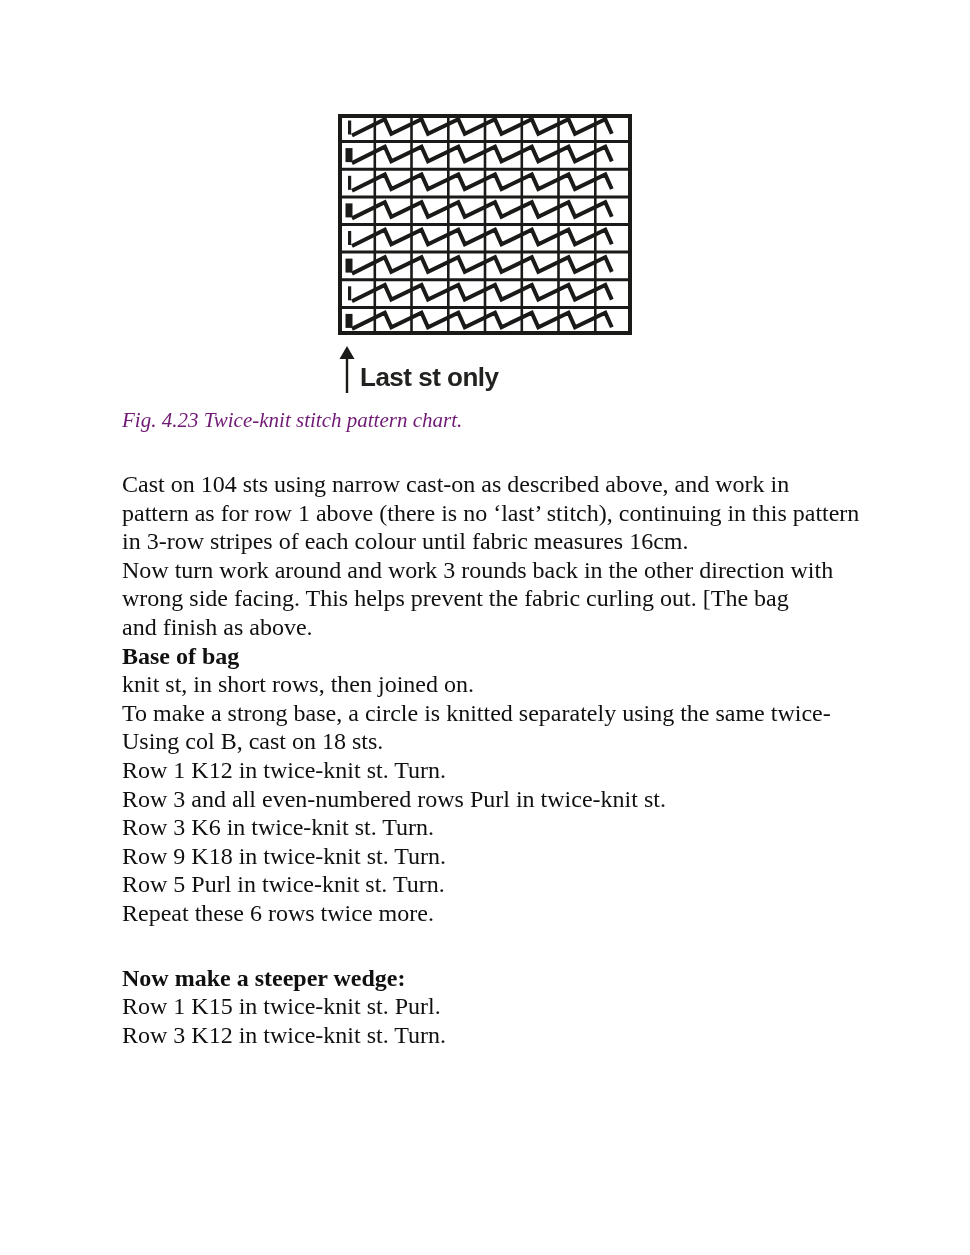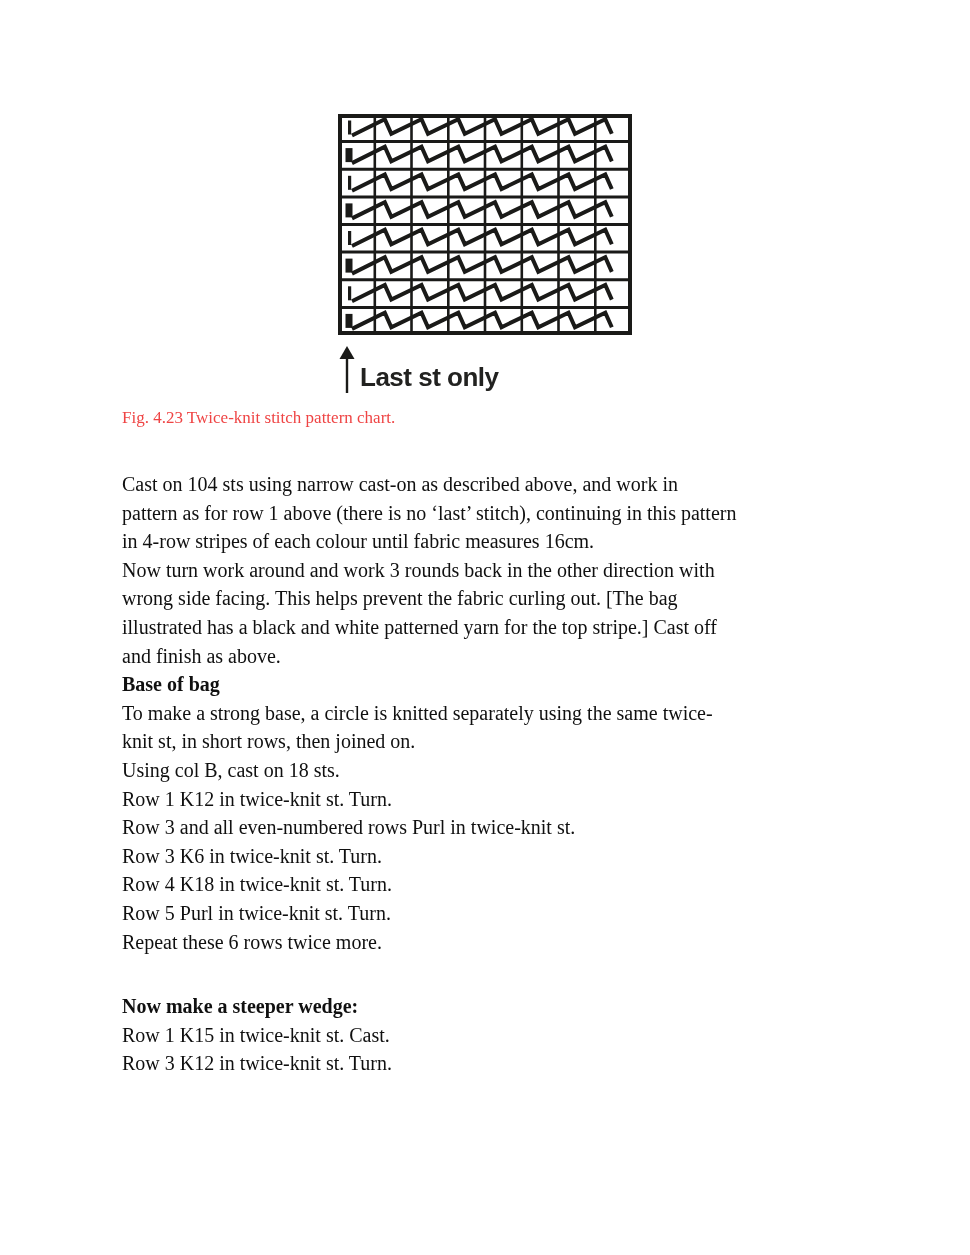--- a/index.html
+++ b/index.html
@@ -10,7 +10,7 @@
   .arrow-label{position:absolute;left:360px;top:362px;
         font-family:"Liberation Sans",sans-serif;font-weight:700;font-size:26px;
         letter-spacing:-0.5px;color:#222220;}
-  .caption{position:absolute;left:122px;top:408px;font-size:17px;color:#ef4444;}
+  .caption{position:absolute;left:122px;top:408px;font-style:italic;font-size:21px;color:#701a75;}
   .text-block{position:absolute;left:122px;top:470px;font-size:20px;line-height:28.6px;color:#101010;}
   .line{white-space:pre;}
   .heading{font-weight:700;white-space:pre;}

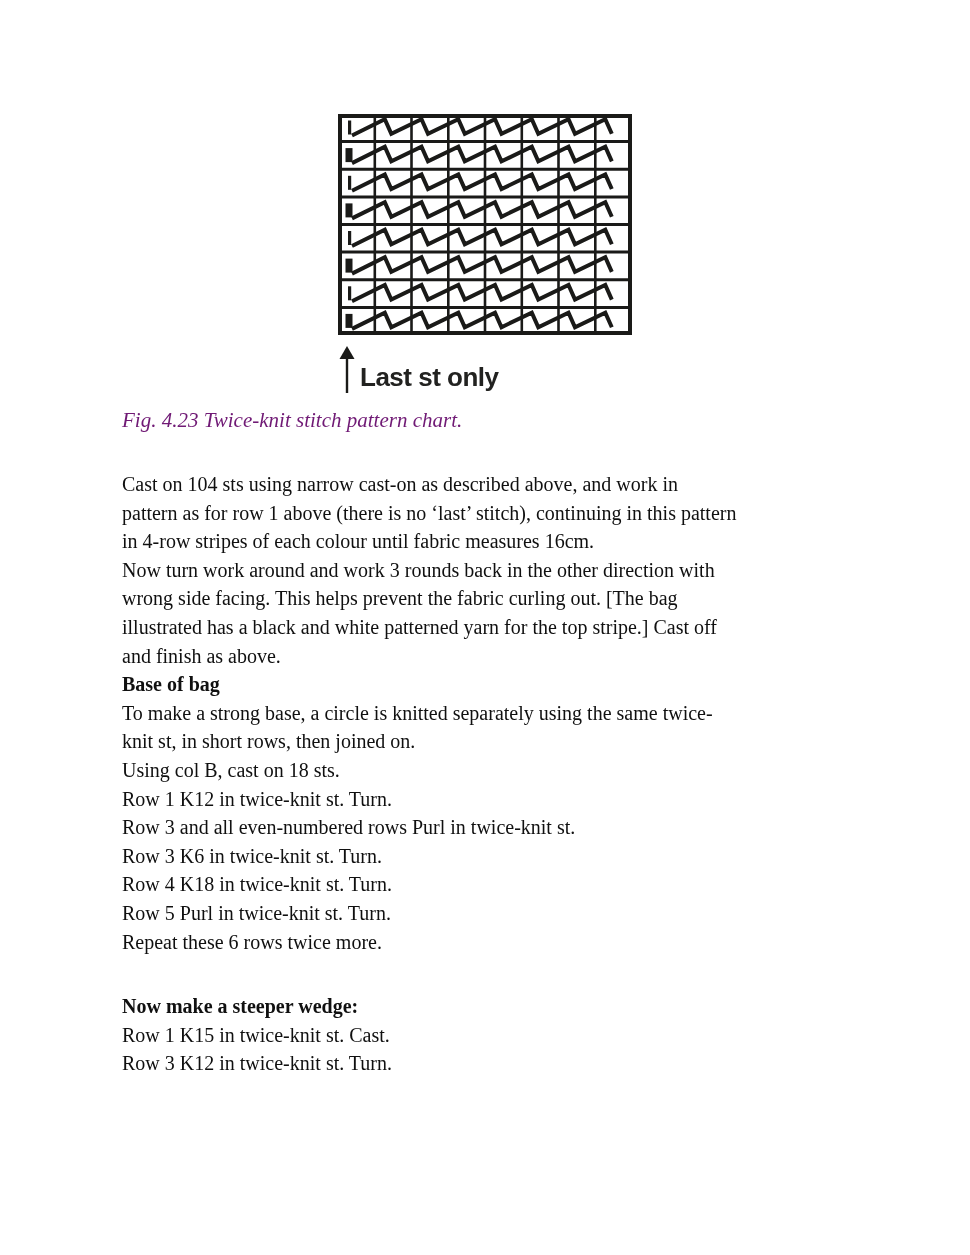--- a/index.html
+++ b/index.html
@@ -11,7 +11,7 @@
         font-family:"Liberation Sans",sans-serif;font-weight:700;font-size:26px;
         letter-spacing:-0.5px;color:#222220;}
   .caption{position:absolute;left:122px;top:408px;font-style:italic;font-size:21px;color:#701a75;}
-  .text-block{position:absolute;left:122px;top:470px;font-size:20px;line-height:28.6px;color:#101010;}
+  .text-block{position:absolute;left:122px;top:470px;font-size:24px;line-height:28.6px;color:#101010;}
   .line{white-space:pre;}
   .heading{font-weight:700;white-space:pre;}
   .heading.wedge{margin-top:36px;}

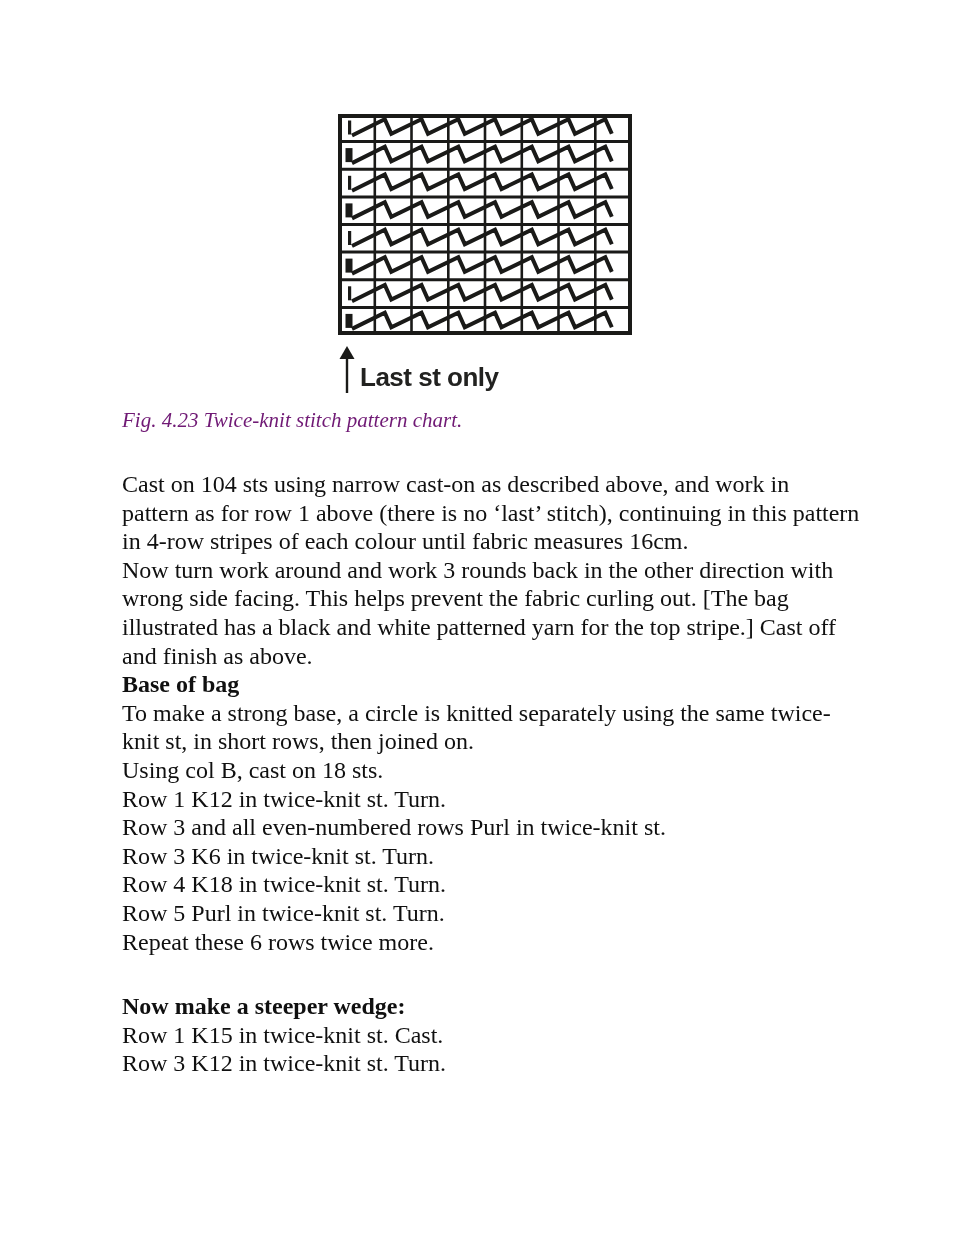--- a/index.html
+++ b/index.html
@@ -68,7 +68,7 @@
   <div class="text-block">
     <div class="line">Cast on 104 sts using narrow cast-on as described above, and work in</div>
     <div class="line">pattern as for row 1 above (there is no ‘last’ stitch), continuing in this pattern</div>
-    <div class="line">in 4-row stripes of each colour until fabric measures 16cm.</div>
+    <div class="line">in 3-row stripes of each colour until fabric measures 16cm.</div>
     <div class="line">Now turn work around and work 3 rounds back in the other direction with</div>
     <div class="line">wrong side facing. This helps prevent the fabric curling out. [The bag</div>
     <div class="line">illustrated has a black and white patterned yarn for the top stripe.] Cast off</div>

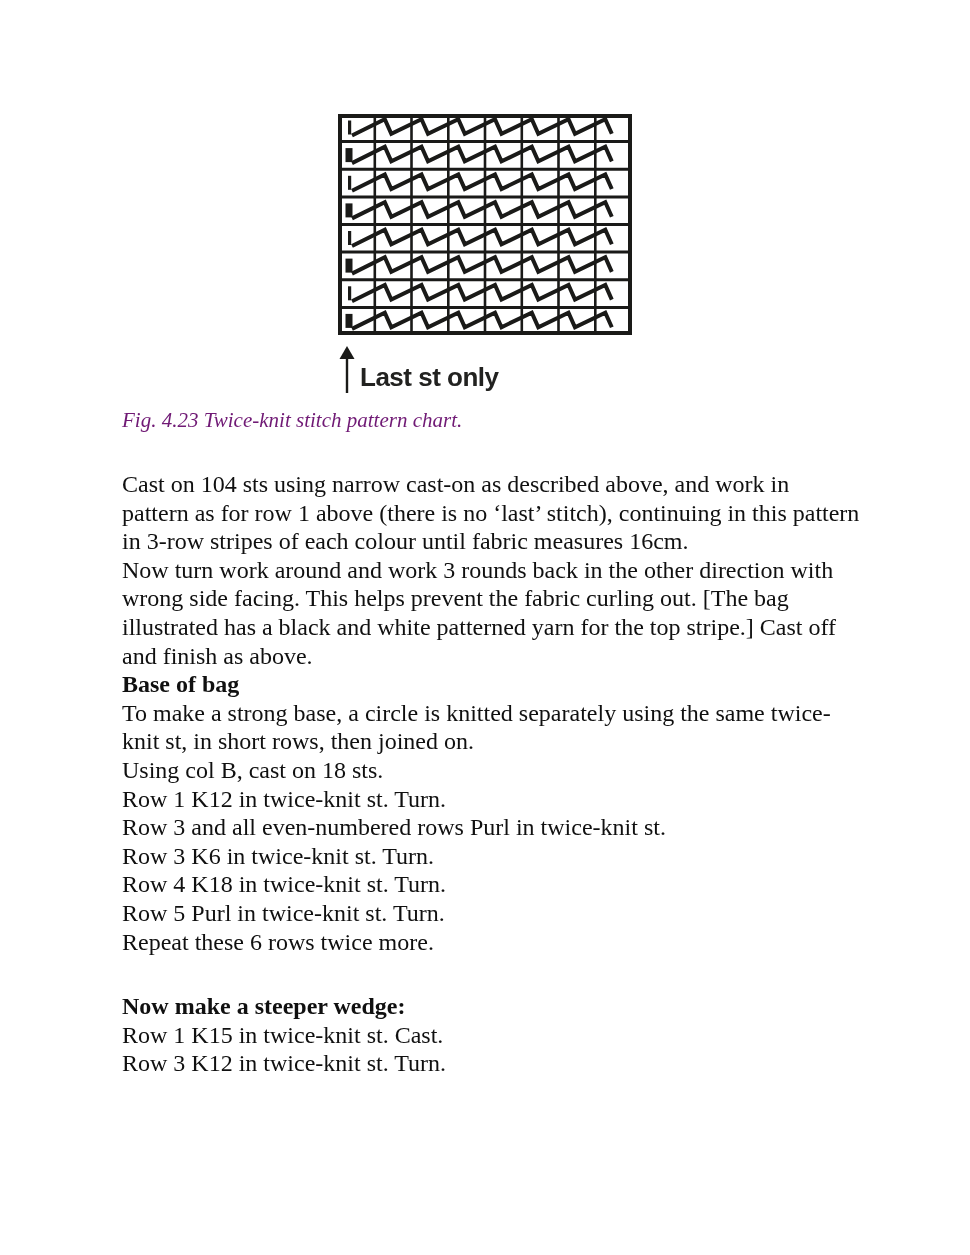--- a/index.html
+++ b/index.html
@@ -71,7 +71,6 @@
     <div class="line">in 3-row stripes of each colour until fabric measures 16cm.</div>
     <div class="line">Now turn work around and work 3 rounds back in the other direction with</div>
     <div class="line">wrong side facing. This helps prevent the fabric curling out. [The bag</div>
-    <div class="line">illustrated has a black and white patterned yarn for the top stripe.] Cast off</div>
     <div class="line">and finish as above.</div>
 
     <div class="heading">Base of bag</div>

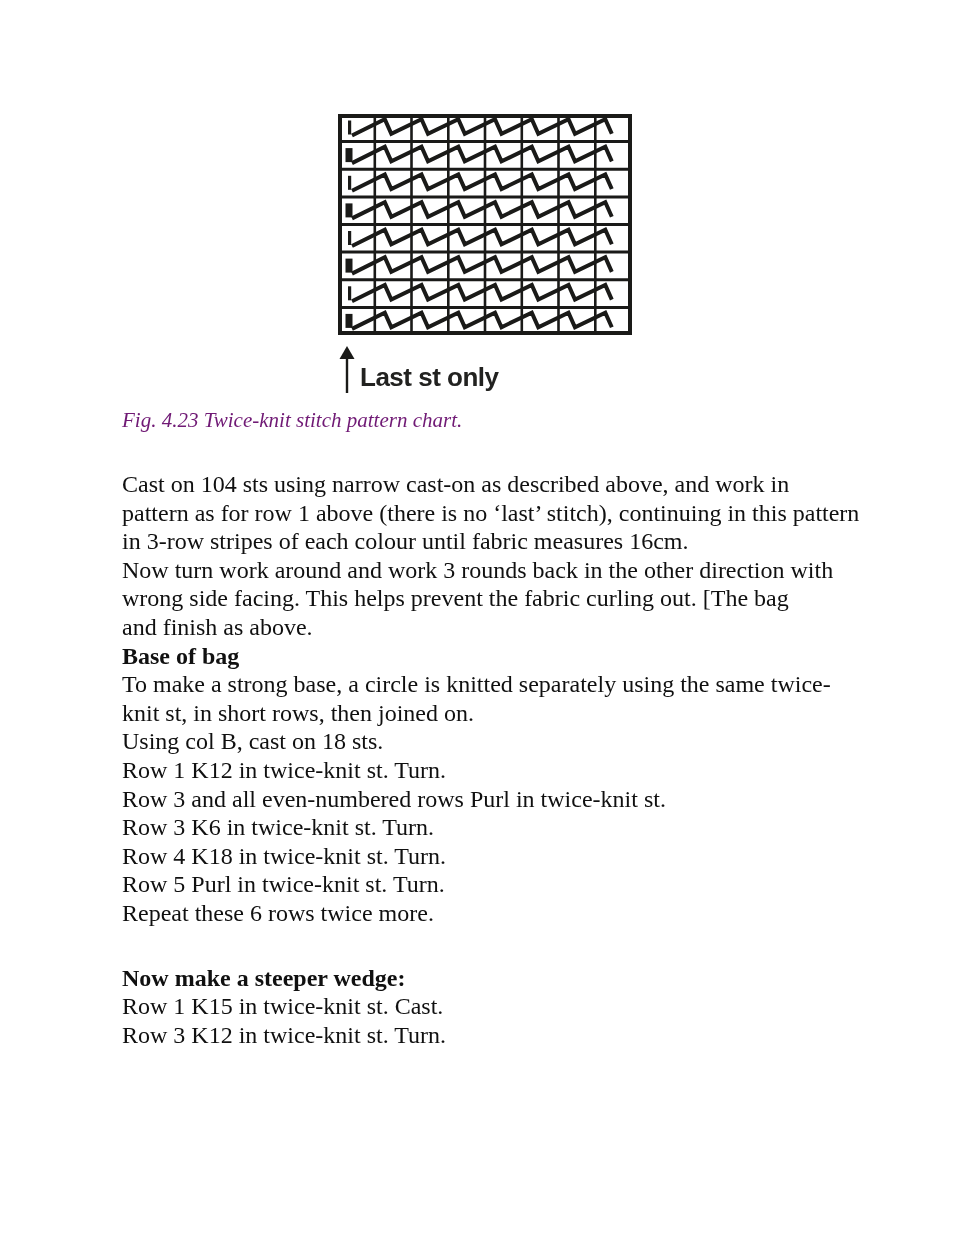--- a/index.html
+++ b/index.html
@@ -74,8 +74,8 @@
     <div class="line">and finish as above.</div>
 
     <div class="heading">Base of bag</div>
+    <div class="line"><b></b><span>knit st, in short rows, then joined on.</span></div>
     <div class="line"><b></b><span>To make a strong base, a circle is knitted separately using the same twice-</span></div>
-    <div class="line"><b></b><span>knit st, in short rows, then joined on.</span></div>
     <div class="line"><b></b><span>Using col B, cast on 18 sts.</span></div>
     <div class="line"><b>Row 1</b><span> K12 in twice-knit st. Turn.</span></div>
     <div class="line"><b>Row 3 and all even-numbered rows</b><span> Purl in twice-knit st.</span></div>

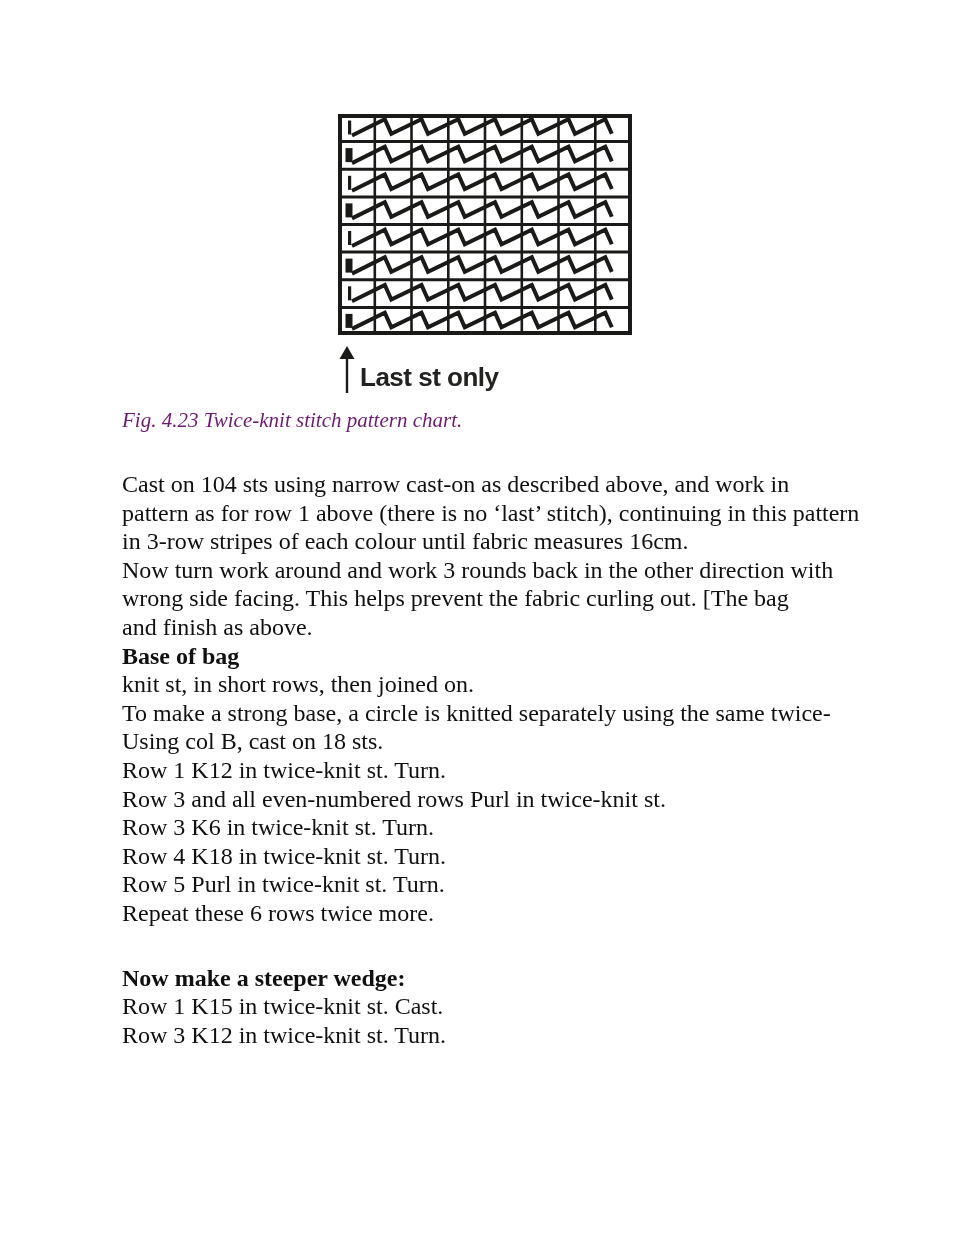--- a/index.html
+++ b/index.html
@@ -80,7 +80,7 @@
     <div class="line"><b>Row 1</b><span> K12 in twice-knit st. Turn.</span></div>
     <div class="line"><b>Row 3 and all even-numbered rows</b><span> Purl in twice-knit st.</span></div>
     <div class="line"><b>Row 3</b><span> K6 in twice-knit st. Turn.</span></div>
-    <div class="line"><b>Row 4</b><span> K18 in twice-knit st. Turn.</span></div>
+    <div class="line"><b>Row 9</b><span> K18 in twice-knit st. Turn.</span></div>
     <div class="line"><b>Row 5</b><span> Purl in twice-knit st. Turn.</span></div>
     <div class="line"><b></b><span>Repeat these 6 rows twice more.</span></div>
 

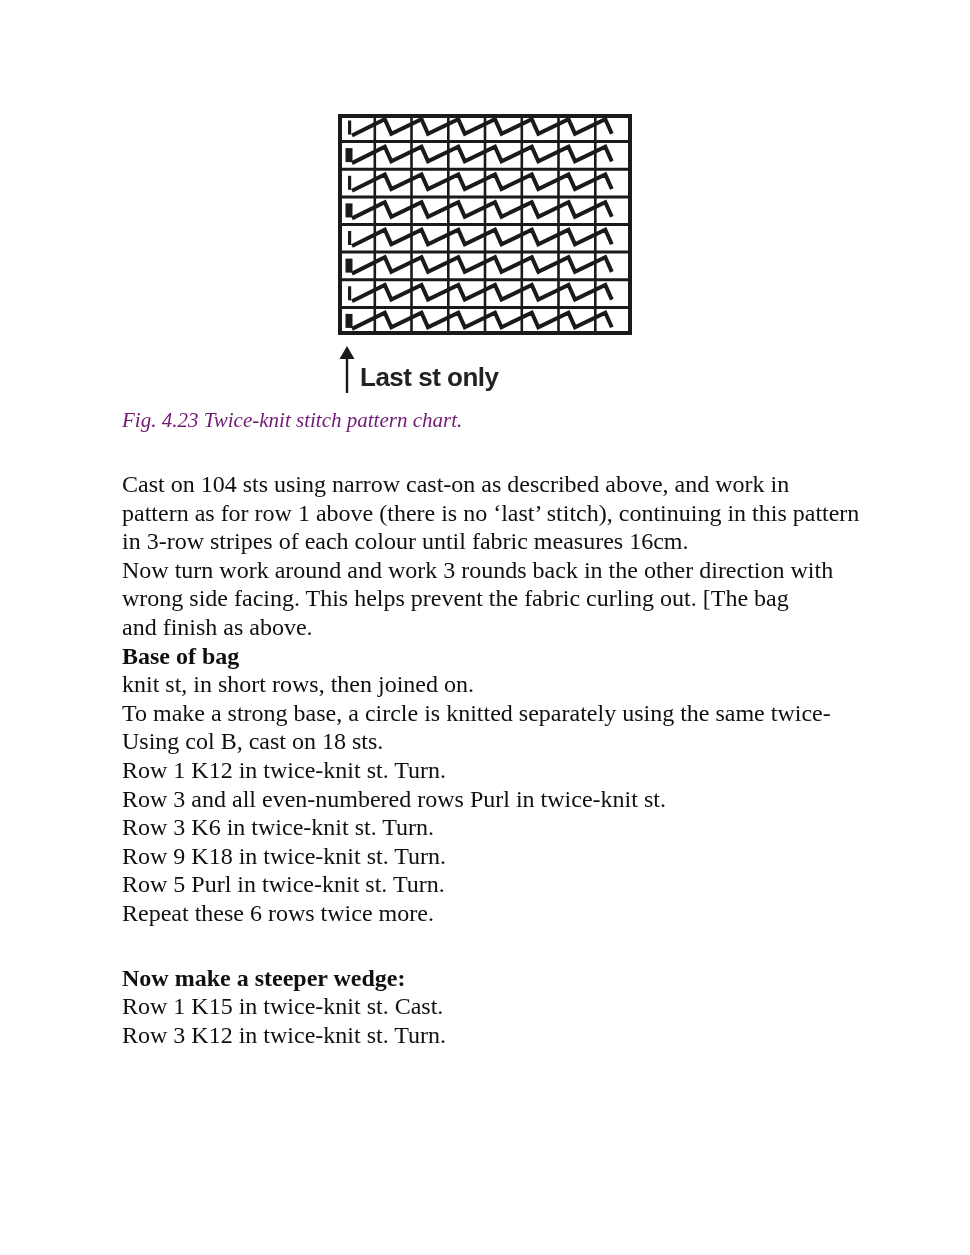--- a/index.html
+++ b/index.html
@@ -85,7 +85,7 @@
     <div class="line"><b></b><span>Repeat these 6 rows twice more.</span></div>
 
     <div class="heading wedge">Now make a steeper wedge:</div>
-    <div class="line"><b>Row 1</b><span> K15 in twice-knit st. Cast.</span></div>
+    <div class="line"><b>Row 1</b><span> K15 in twice-knit st. Purl.</span></div>
     <div class="line"><b>Row 3</b><span> K12 in twice-knit st. Turn.</span></div>
   </div>
 

